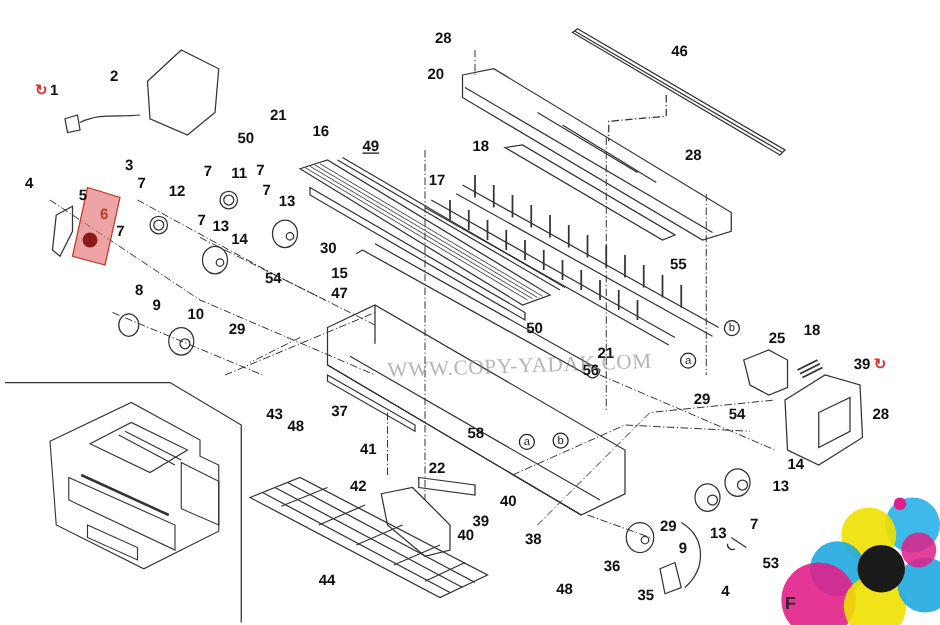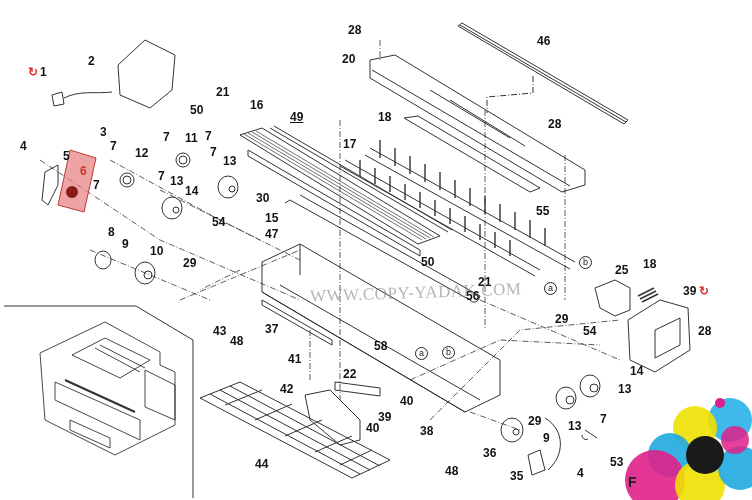--- a/index.html
+++ b/index.html
@@ -204,7 +204,7 @@
       <div class="lbl" style="left: 290px; top: 111px; text-decoration: underline;">49</div>
       <div class="lbl" style="left: 190px; top: 104px;">50</div>
       <div class="lbl" style="left: 421px; top: 256px;">50</div>
-      <div class="lbl" style="left: 610px; top: 456px;">53</div>
+      <div class="lbl" style="left: 610px; top: 444px;">53</div>
       <div class="lbl" style="left: 212px; top: 216px;">54</div>
       <div class="lbl" style="left: 583px; top: 325px;">54</div>
       <div class="lbl" style="left: 536px; top: 205px;">55</div>

